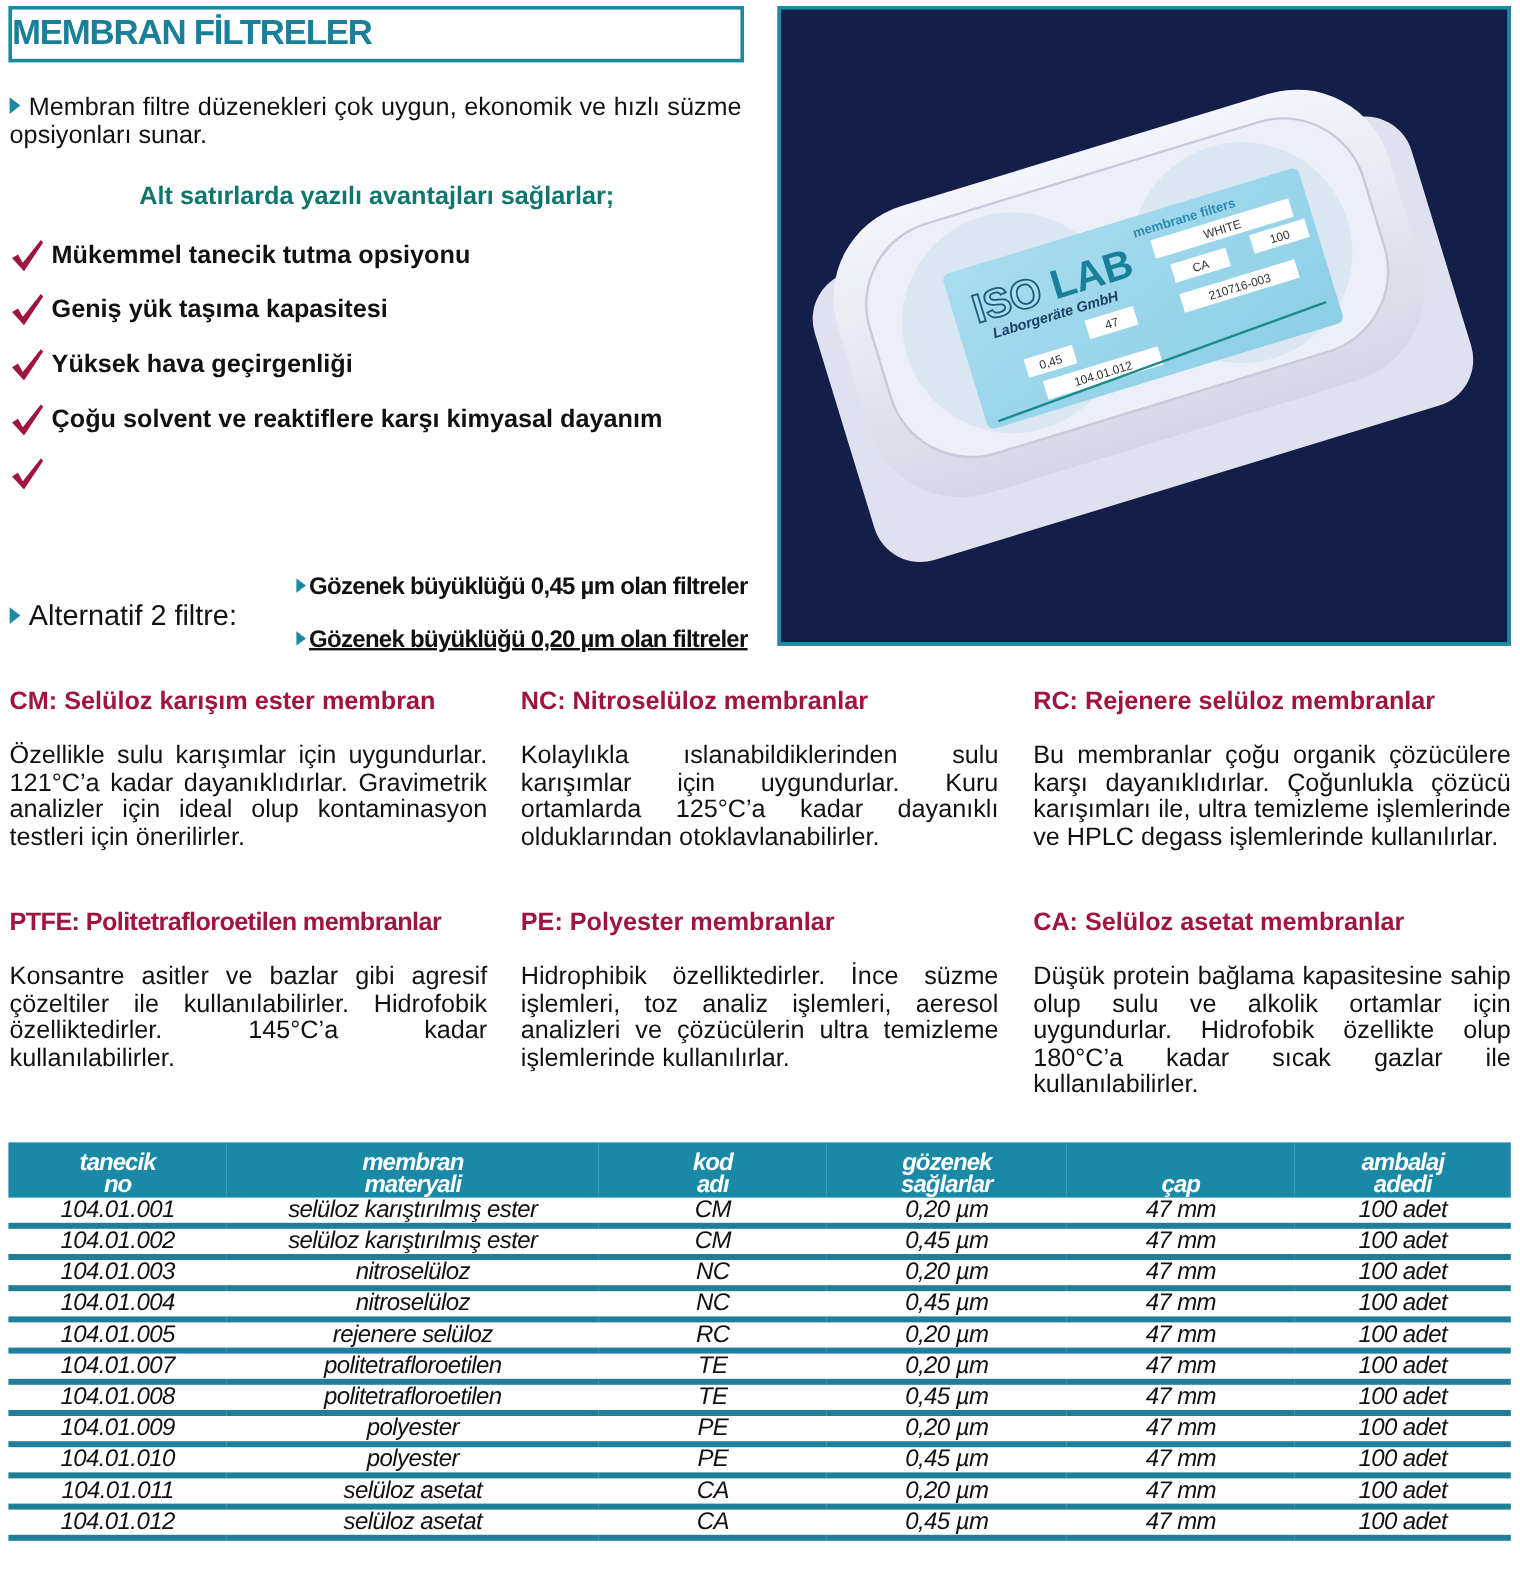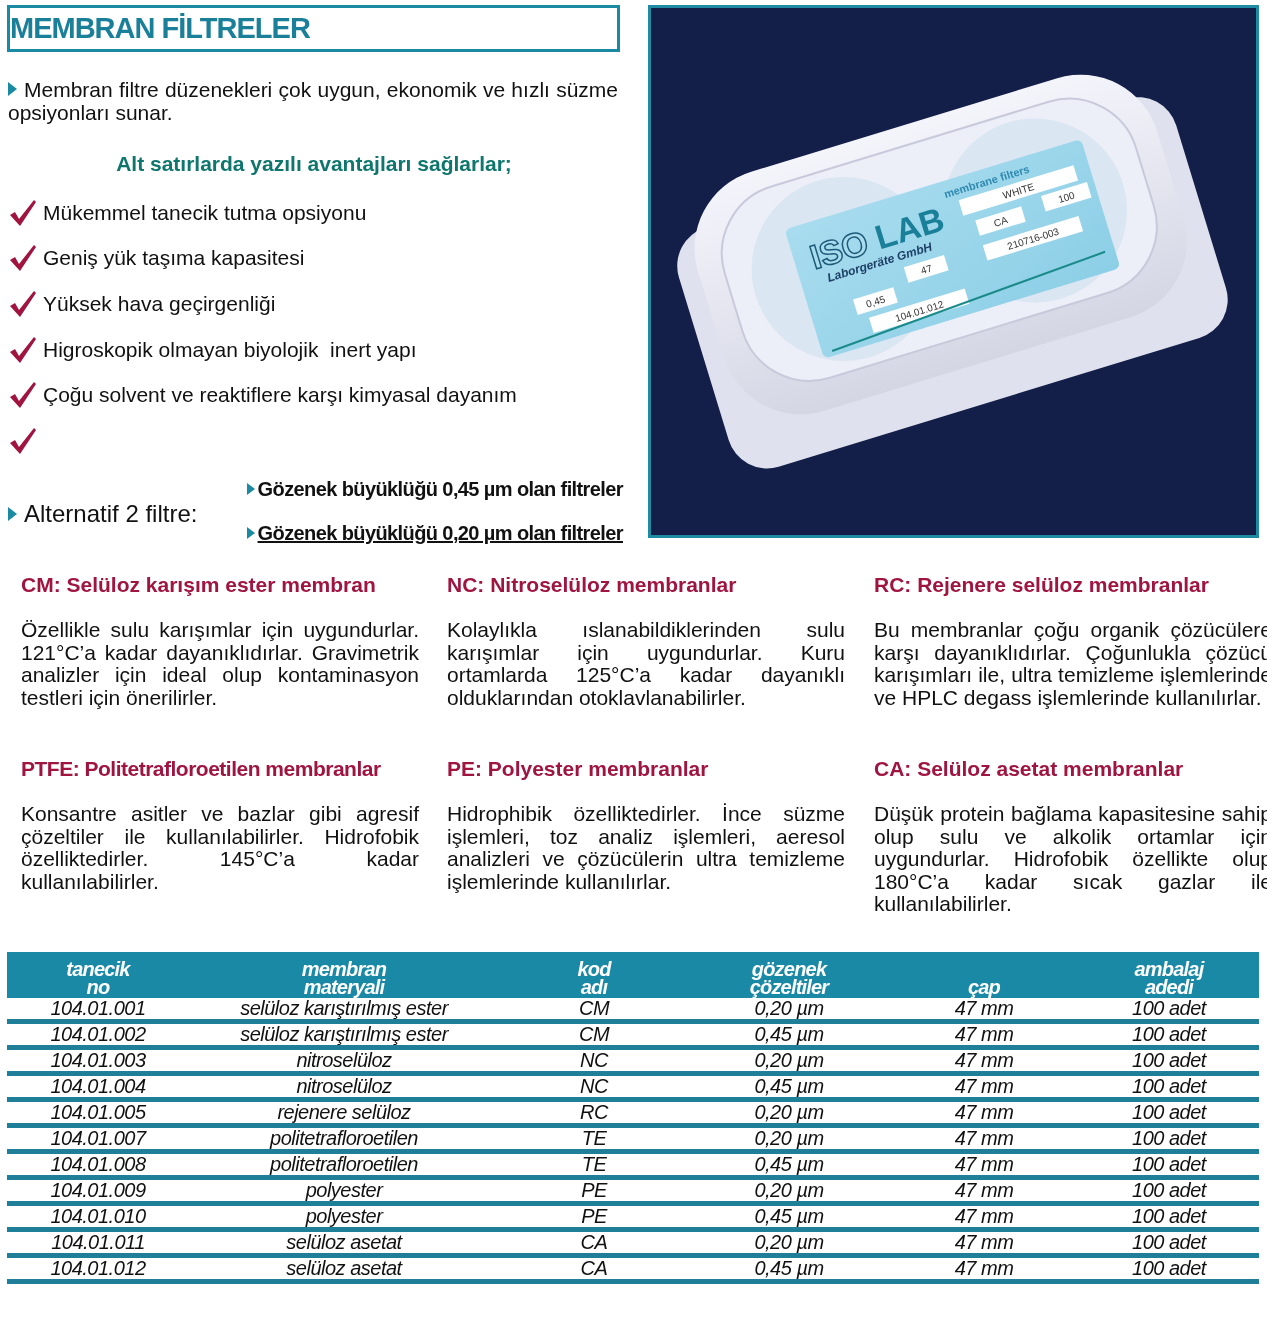--- a/index.html
+++ b/index.html
@@ -20,7 +20,7 @@
     .adv-head { position: absolute; left: 0; top: 152px; width: 628px; text-align: center;
                 font-size: 21px; font-weight: bold; color: #0f766e; }
 
-    .adv-list { position: absolute; left: 8px; top: 190px; margin: 0; padding: 0; list-style: none; }
+    .adv-list { position: absolute; left: 8px; top: 190px; margin: 0; padding: 0; list-style: none; font-weight: bold; }
     .adv-list li { height: 45.6px; display: flex; align-items: center; font-size: 21px; }
     .check { width: 30px; height: 30px; margin-right: 5px; flex: 0 0 auto; }
 

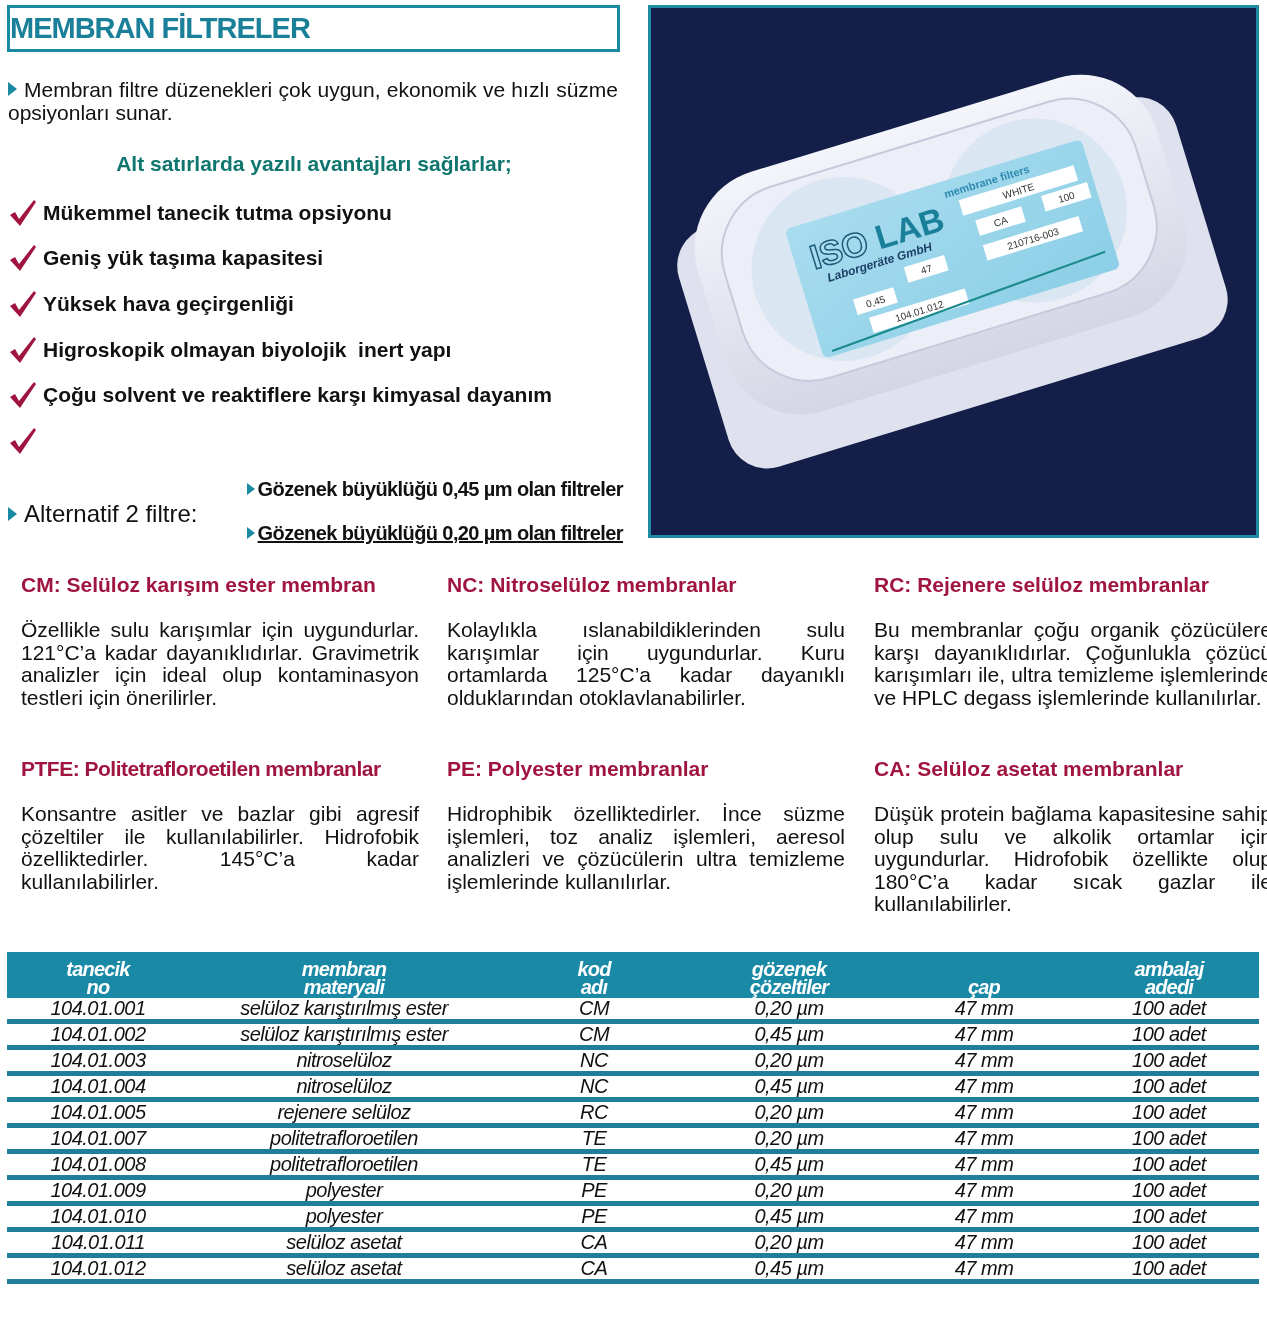--- a/index.html
+++ b/index.html
@@ -79,12 +79,6 @@
         <path d="M2 17 L7 14 L11 21 L26 2 L28 4 L12 28 Z" fill="#a01440"></path>
       </svg>
     <span>Yüksek hava geçirgenliği</span>
-  </li>
-  <li>
-    <svg class="check" viewBox="0 0 30 30">
-        <path d="M2 17 L7 14 L11 21 L26 2 L28 4 L12 28 Z" fill="#a01440"></path>
-      </svg>
-    <span style="white-space:pre">Higroskopik olmayan biyolojik  inert yapı</span>
   </li>
   <li>
     <svg class="check" viewBox="0 0 30 30">

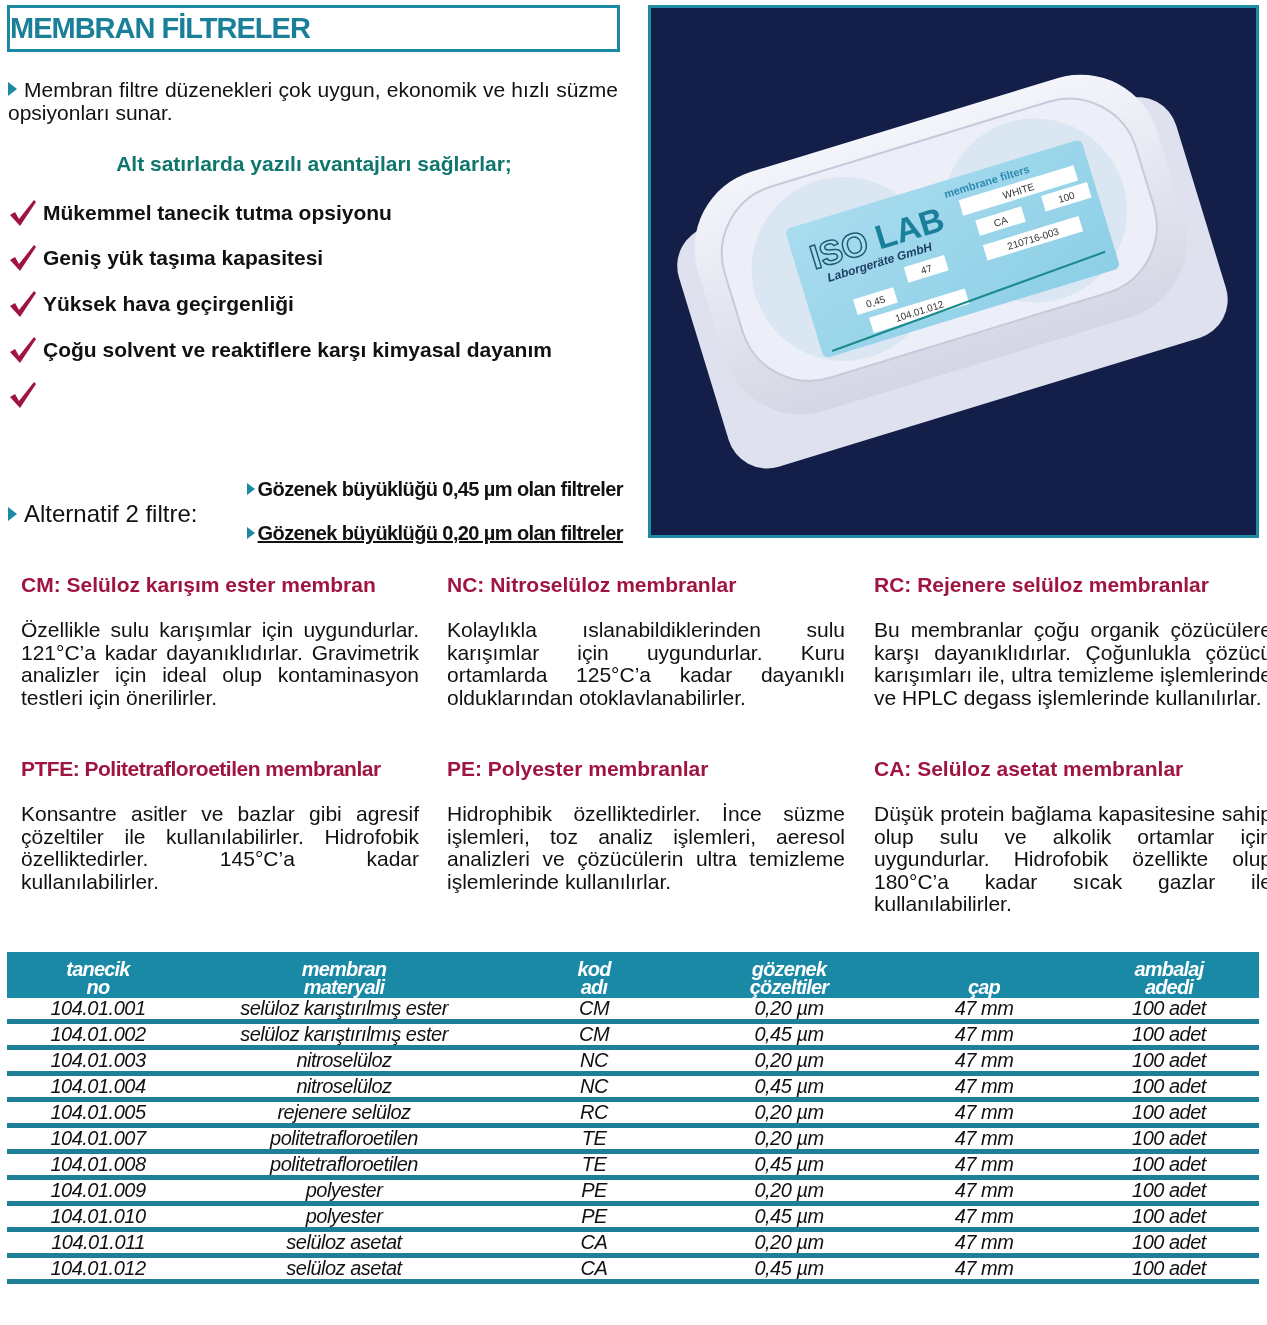--- a/index.html
+++ b/index.html
@@ -34,7 +34,7 @@
              border: 3px solid #1e8ba3; background: #131f48; overflow: hidden; }
 
     .types { position: absolute; left: 8px; top: 573px; width: 1252px; }
-    .type { position: absolute; width: 398px; margin-left: 13px; }
+    .type { position: absolute; width: 398px; }
     .type h2 { margin: 0; font-size: 21px; font-weight: bold; color: #a01440; white-space: nowrap; }
     .type p { margin: 22px 0 0; font-size: 21px; line-height: 22.6px; text-align: justify; }
     .c1 { left: 0; } .c2 { left: 426px; } .c3 { left: 853px; }

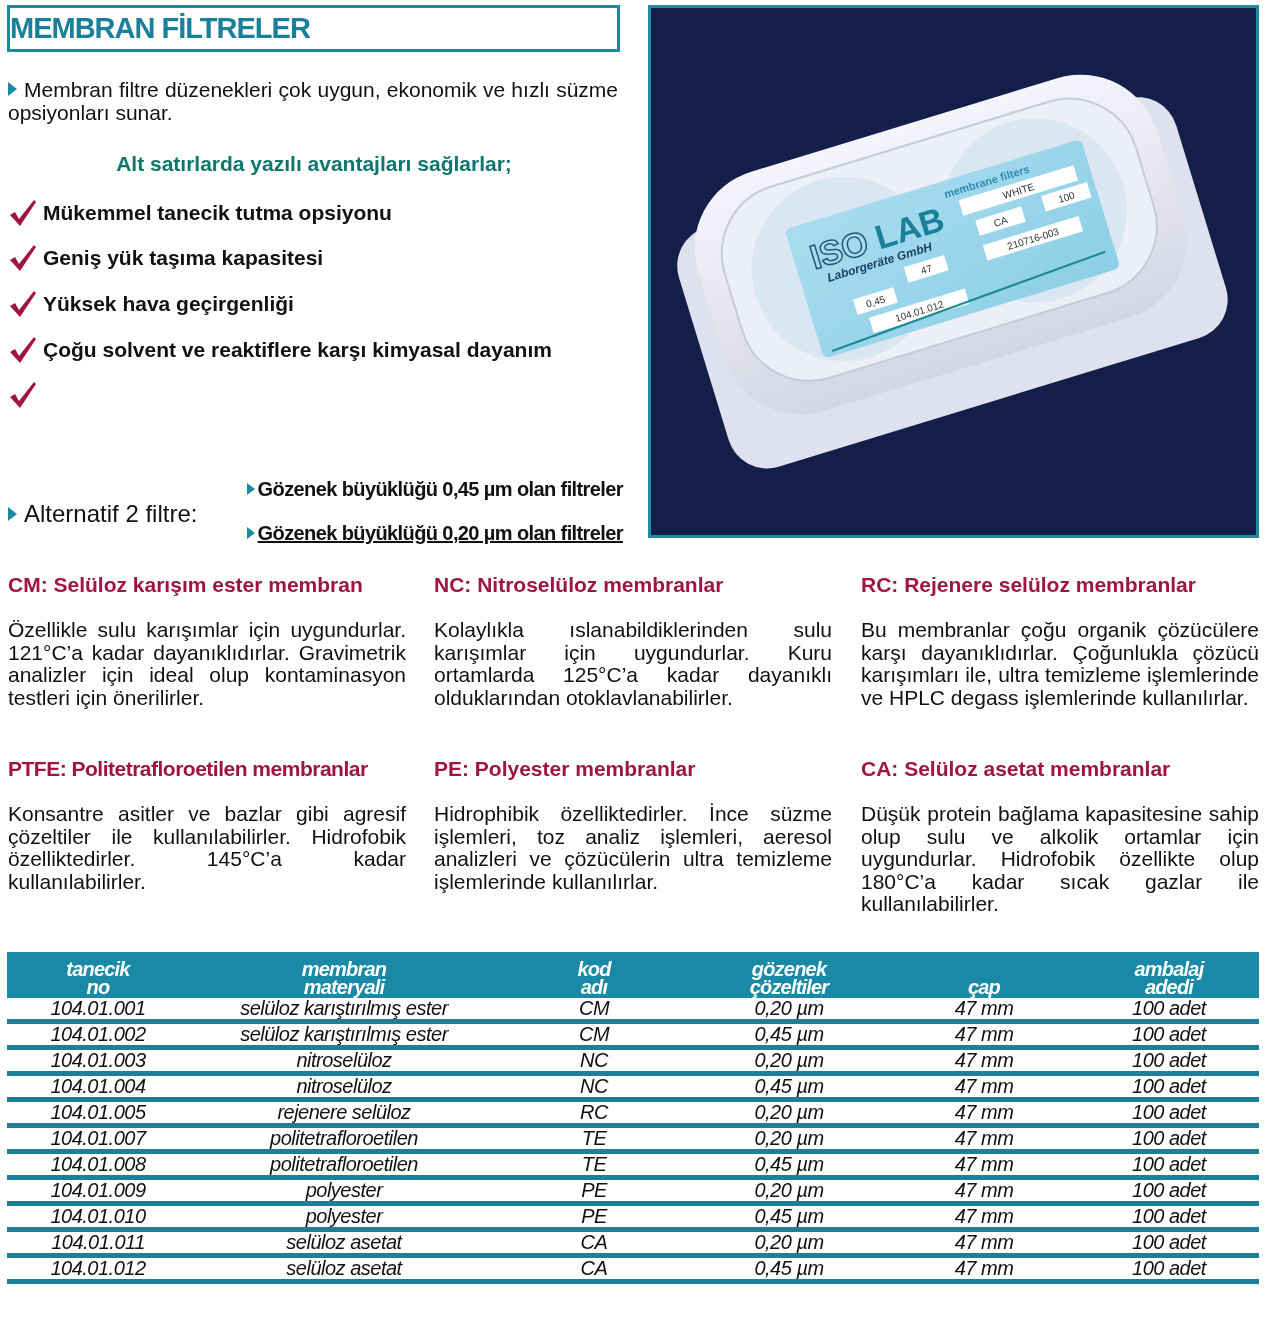--- a/index.html
+++ b/index.html
@@ -192,7 +192,7 @@
       <th><span>tanecik</span><br><span>no</span></th>
       <th><span>membran</span><br><span>materyali</span></th>
       <th><span>kod</span><br><span>adı</span></th>
-      <th><span>gözenek</span><br><span>çözeltiler</span></th>
+      <th><span>gözenek</span><br><span>sağlarlar</span></th>
       <th><span>çap</span></th>
       <th><span>ambalaj</span><br><span>adedi</span></th>
     </tr>

